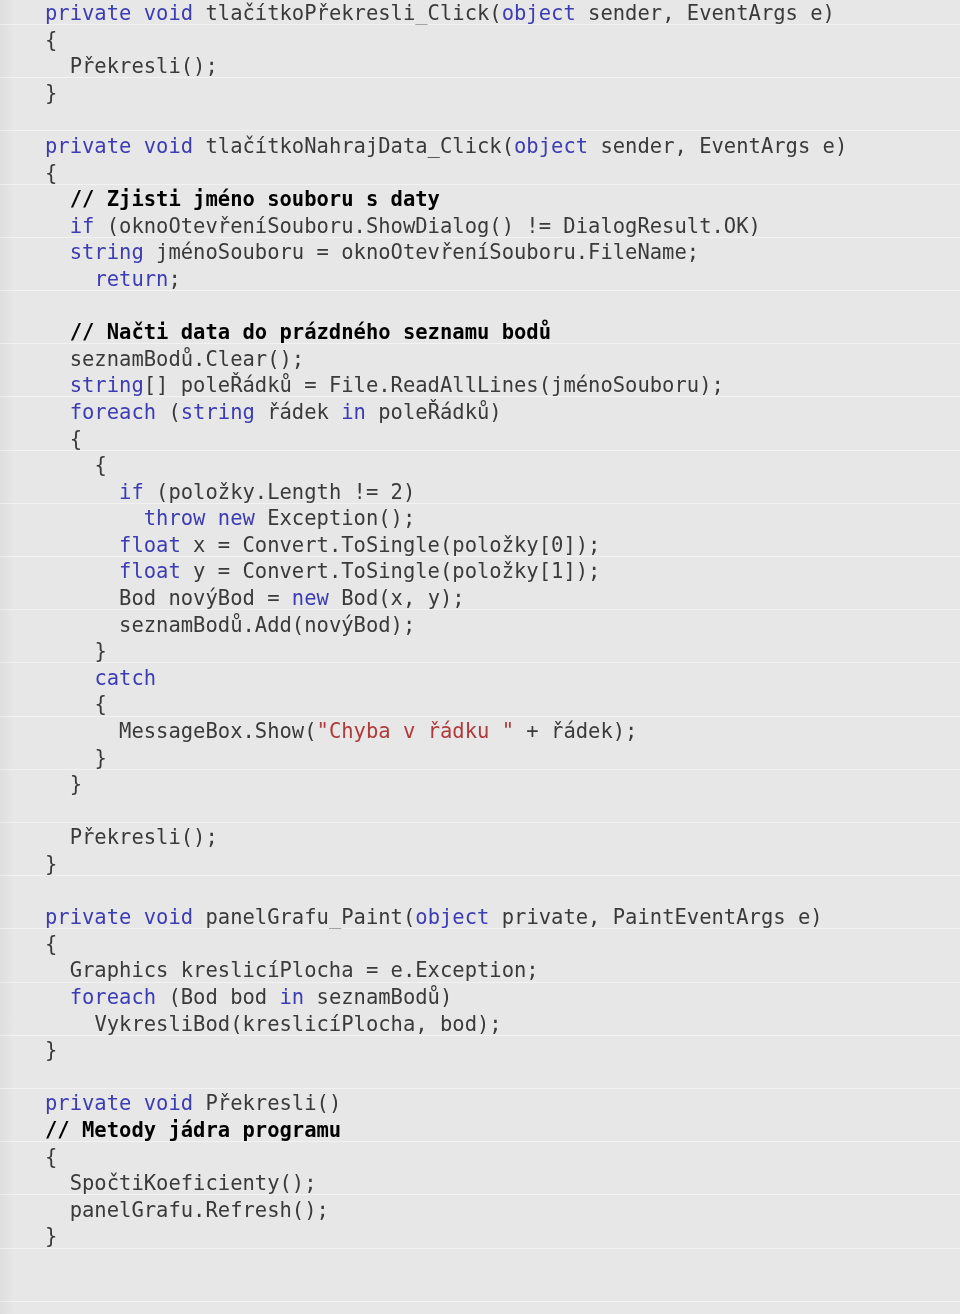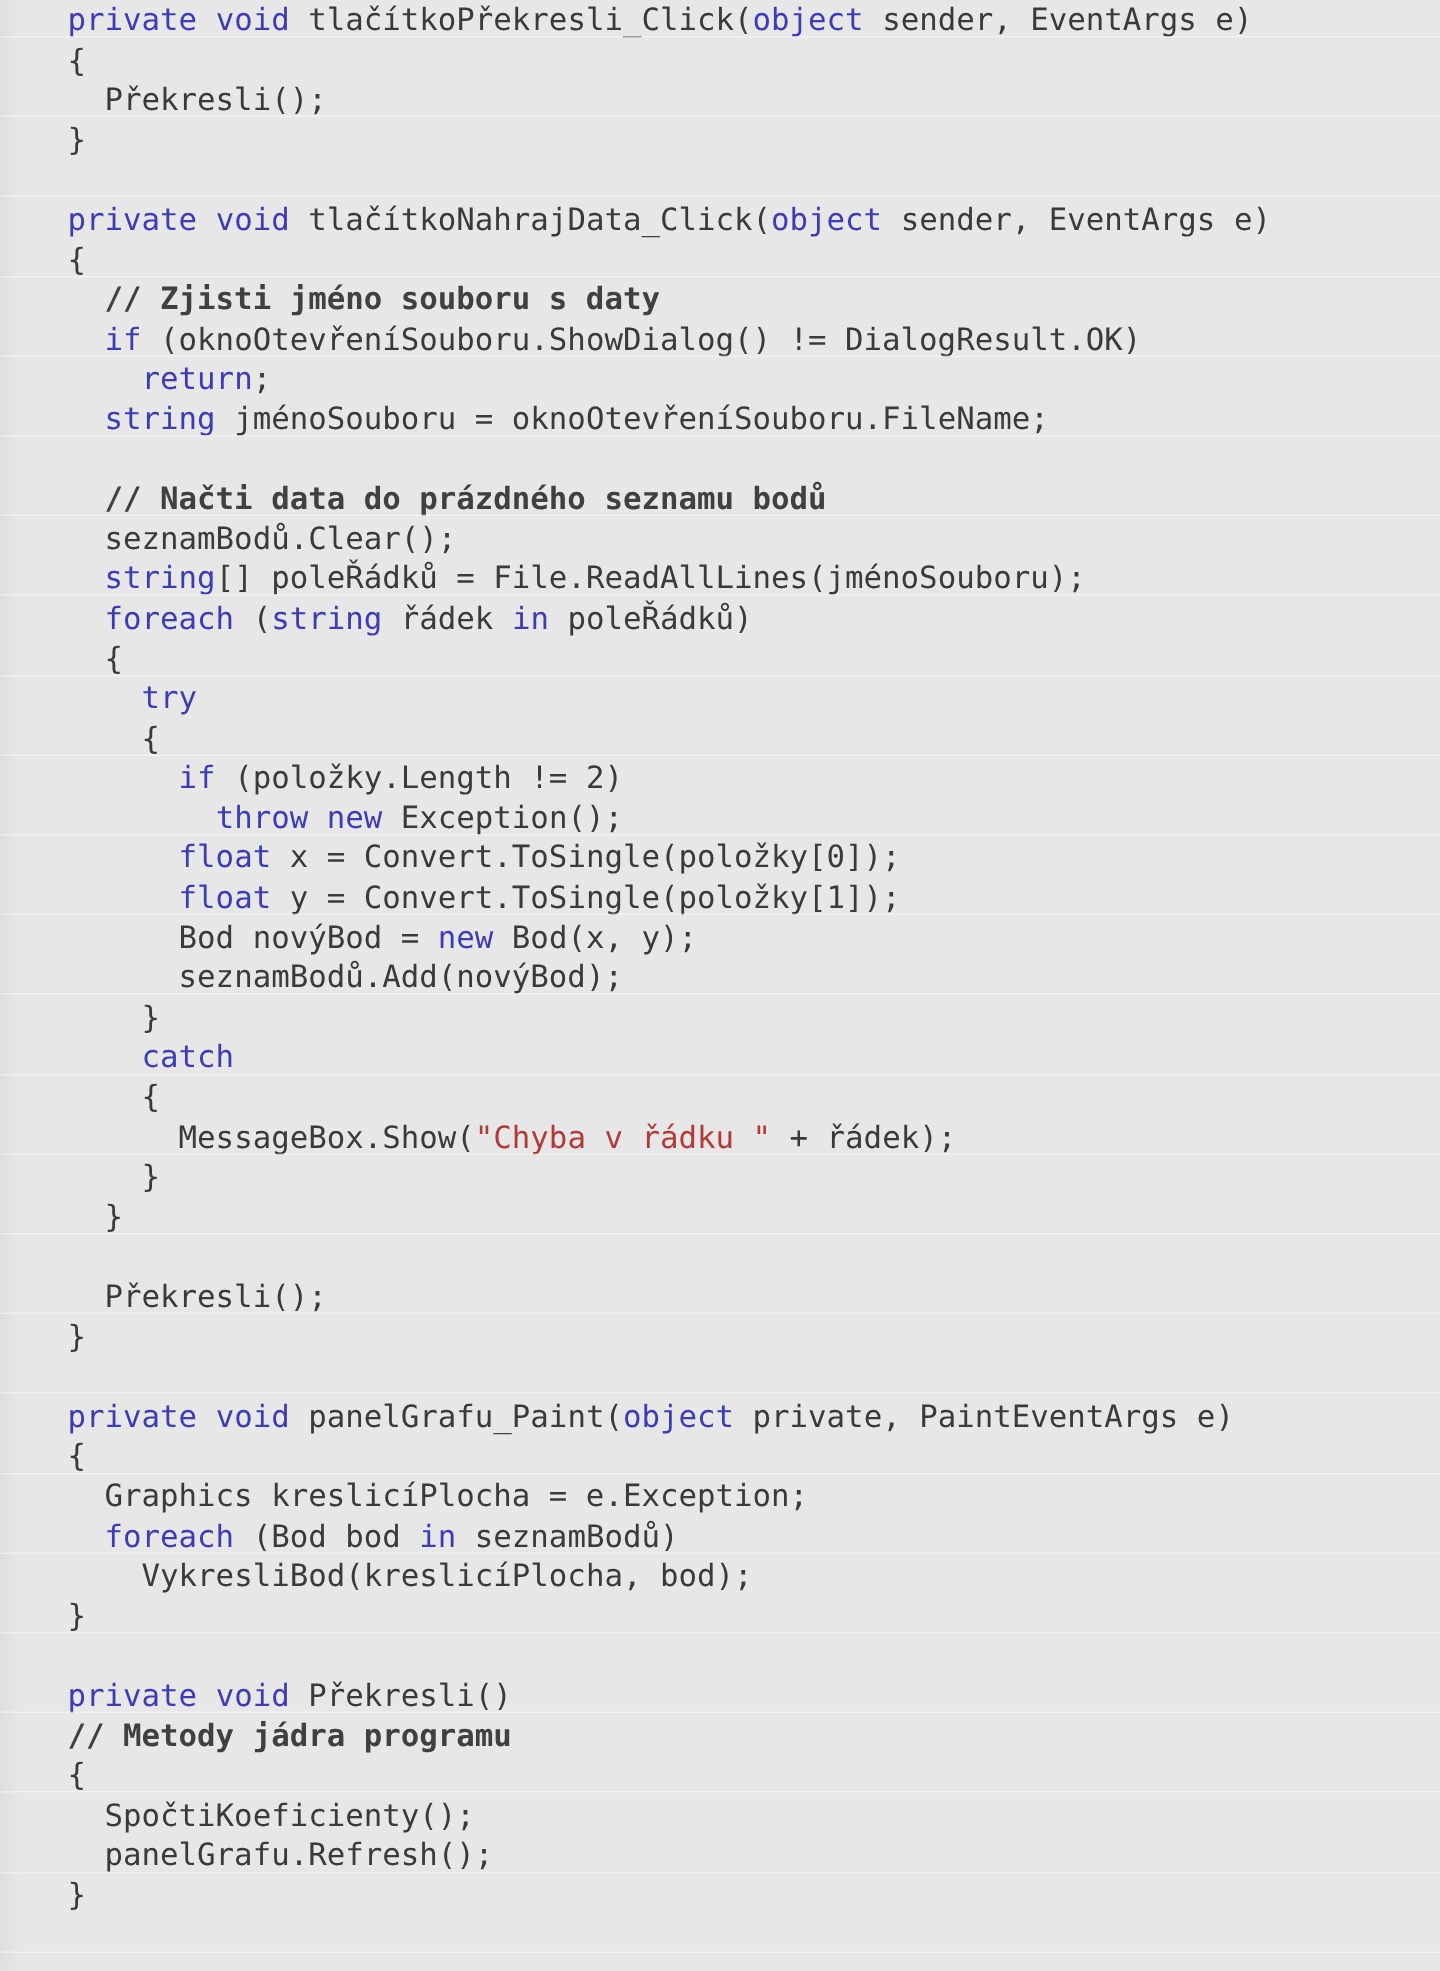--- a/index.html
+++ b/index.html
@@ -37,7 +37,7 @@
 
   
   .tok-kw      { color: #3c3cb4; }
-  .tok-cmt     { color: #404040; font-weight: bold; }
+  .tok-cmt     { color: #000000; font-weight: bold; }
   .tok-str     { color: #b03a3a; }
   .tok-plain   { color: #3a3a3a; }
 

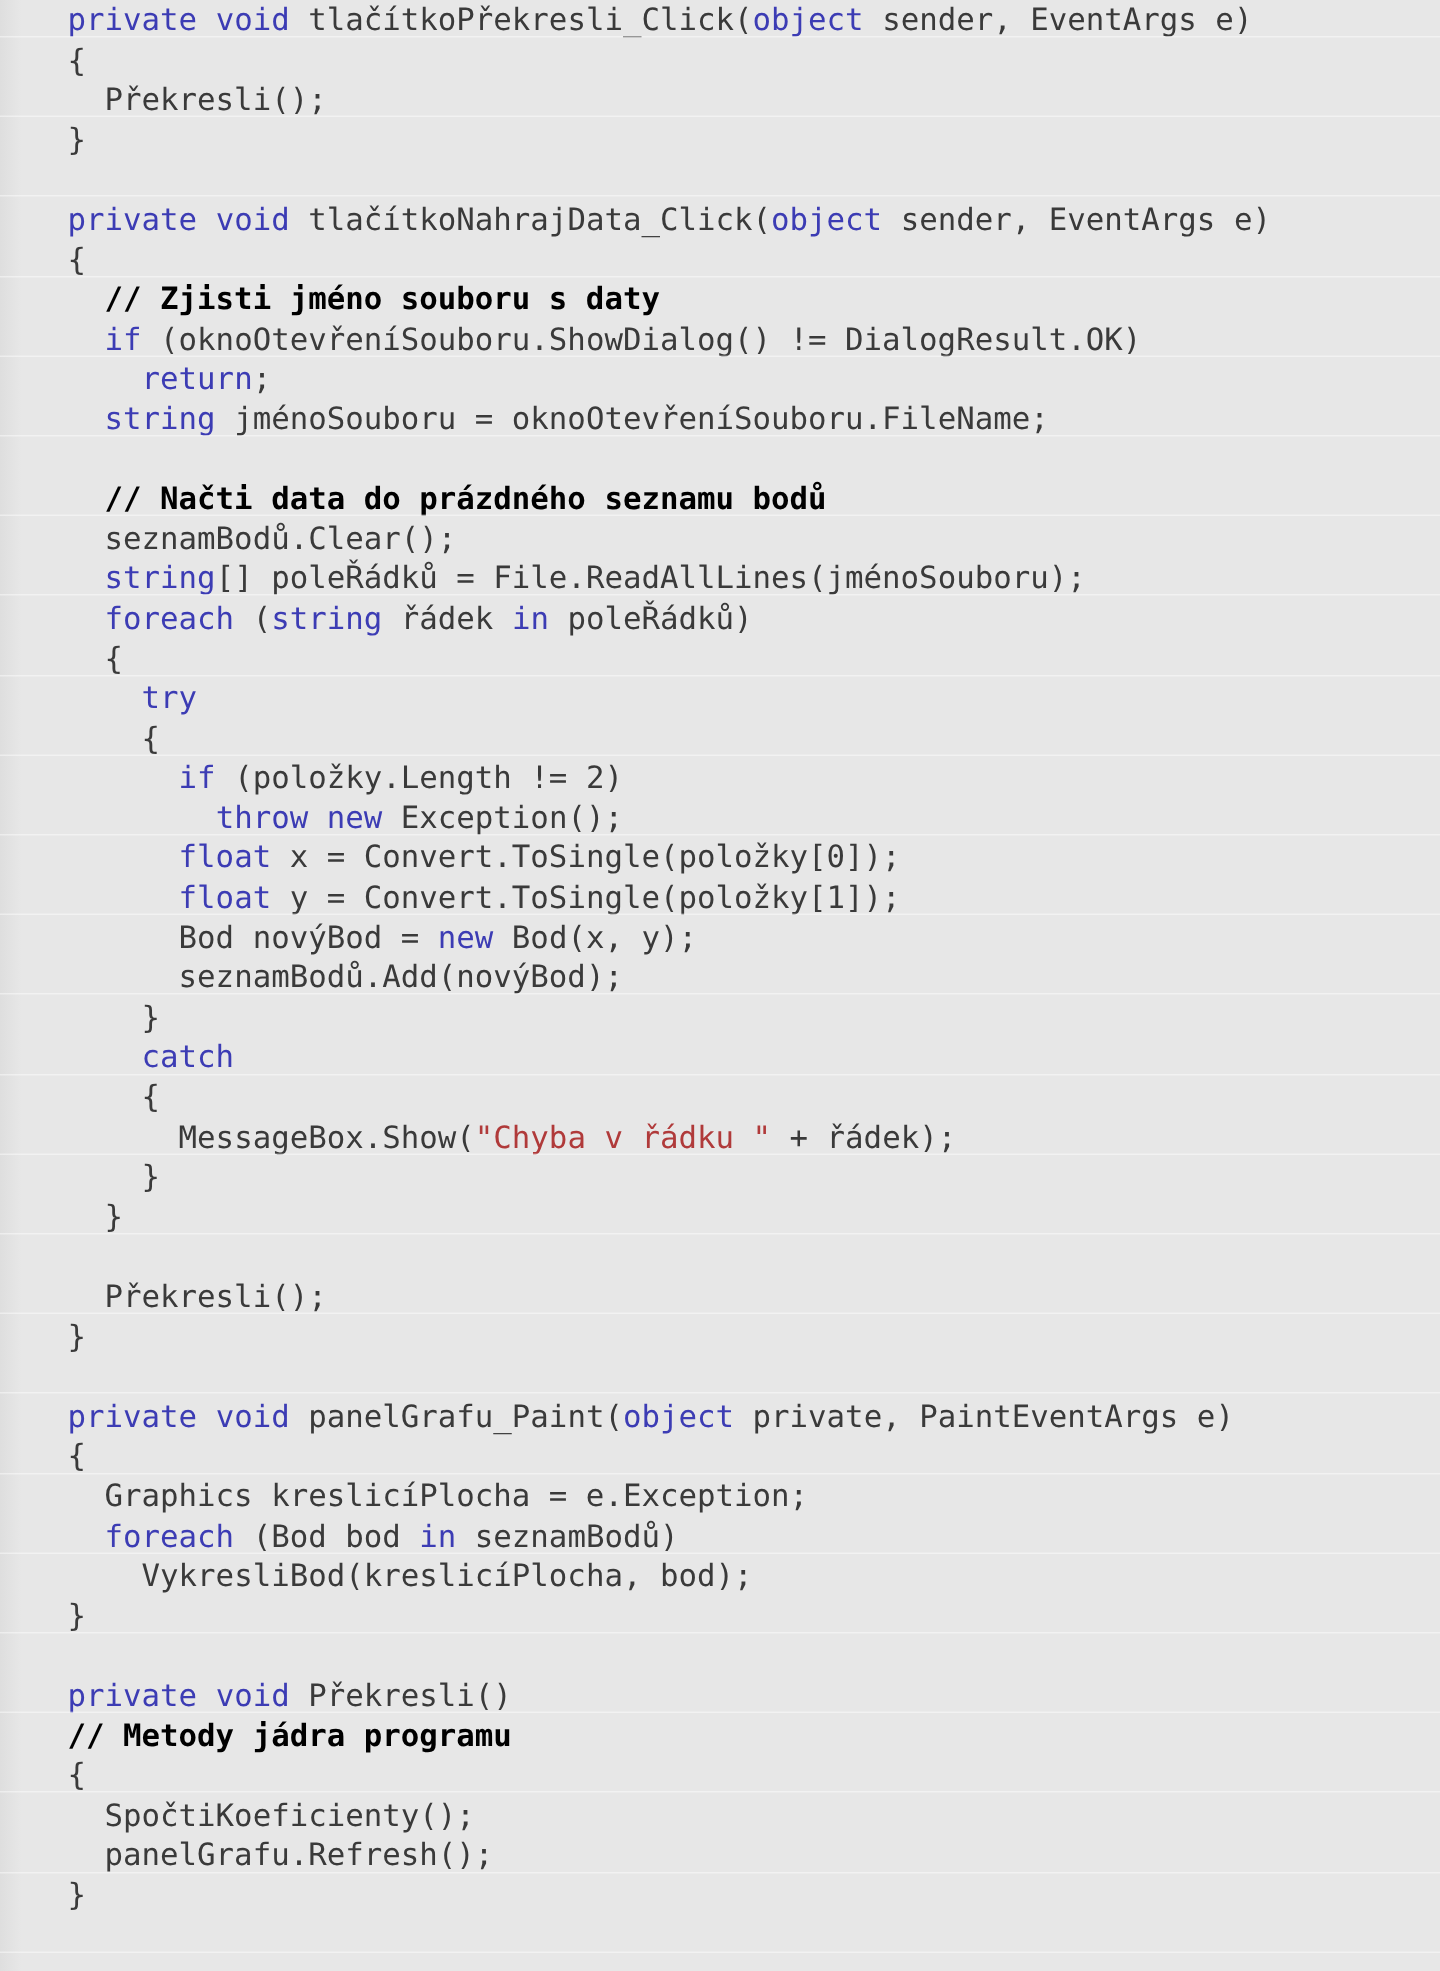--- a/index.html
+++ b/index.html
@@ -73,8 +73,8 @@
       <div class="code-line"><span class="tok-plain">{</span></div>
       <div class="code-line">  <span class="tok-cmt">// Zjisti jméno souboru s daty</span></div>
       <div class="code-line">  <span class="tok-kw">if</span><span class="tok-plain"> (oknoOtevřeníSouboru.ShowDialog() != DialogResult.OK)</span></div>
+      <div class="code-line">  <span class="tok-kw">string</span><span class="tok-plain"> jménoSouboru = oknoOtevřeníSouboru.FileName;</span></div>
       <div class="code-line">    <span class="tok-kw">return</span><span class="tok-plain">;</span></div>
-      <div class="code-line">  <span class="tok-kw">string</span><span class="tok-plain"> jménoSouboru = oknoOtevřeníSouboru.FileName;</span></div>
       <div class="code-line blank">&nbsp;</div>
       <div class="code-line">  <span class="tok-cmt">// Načti data do prázdného seznamu bodů</span></div>
       <div class="code-line">  <span class="tok-plain">seznamBodů.Clear();</span></div>

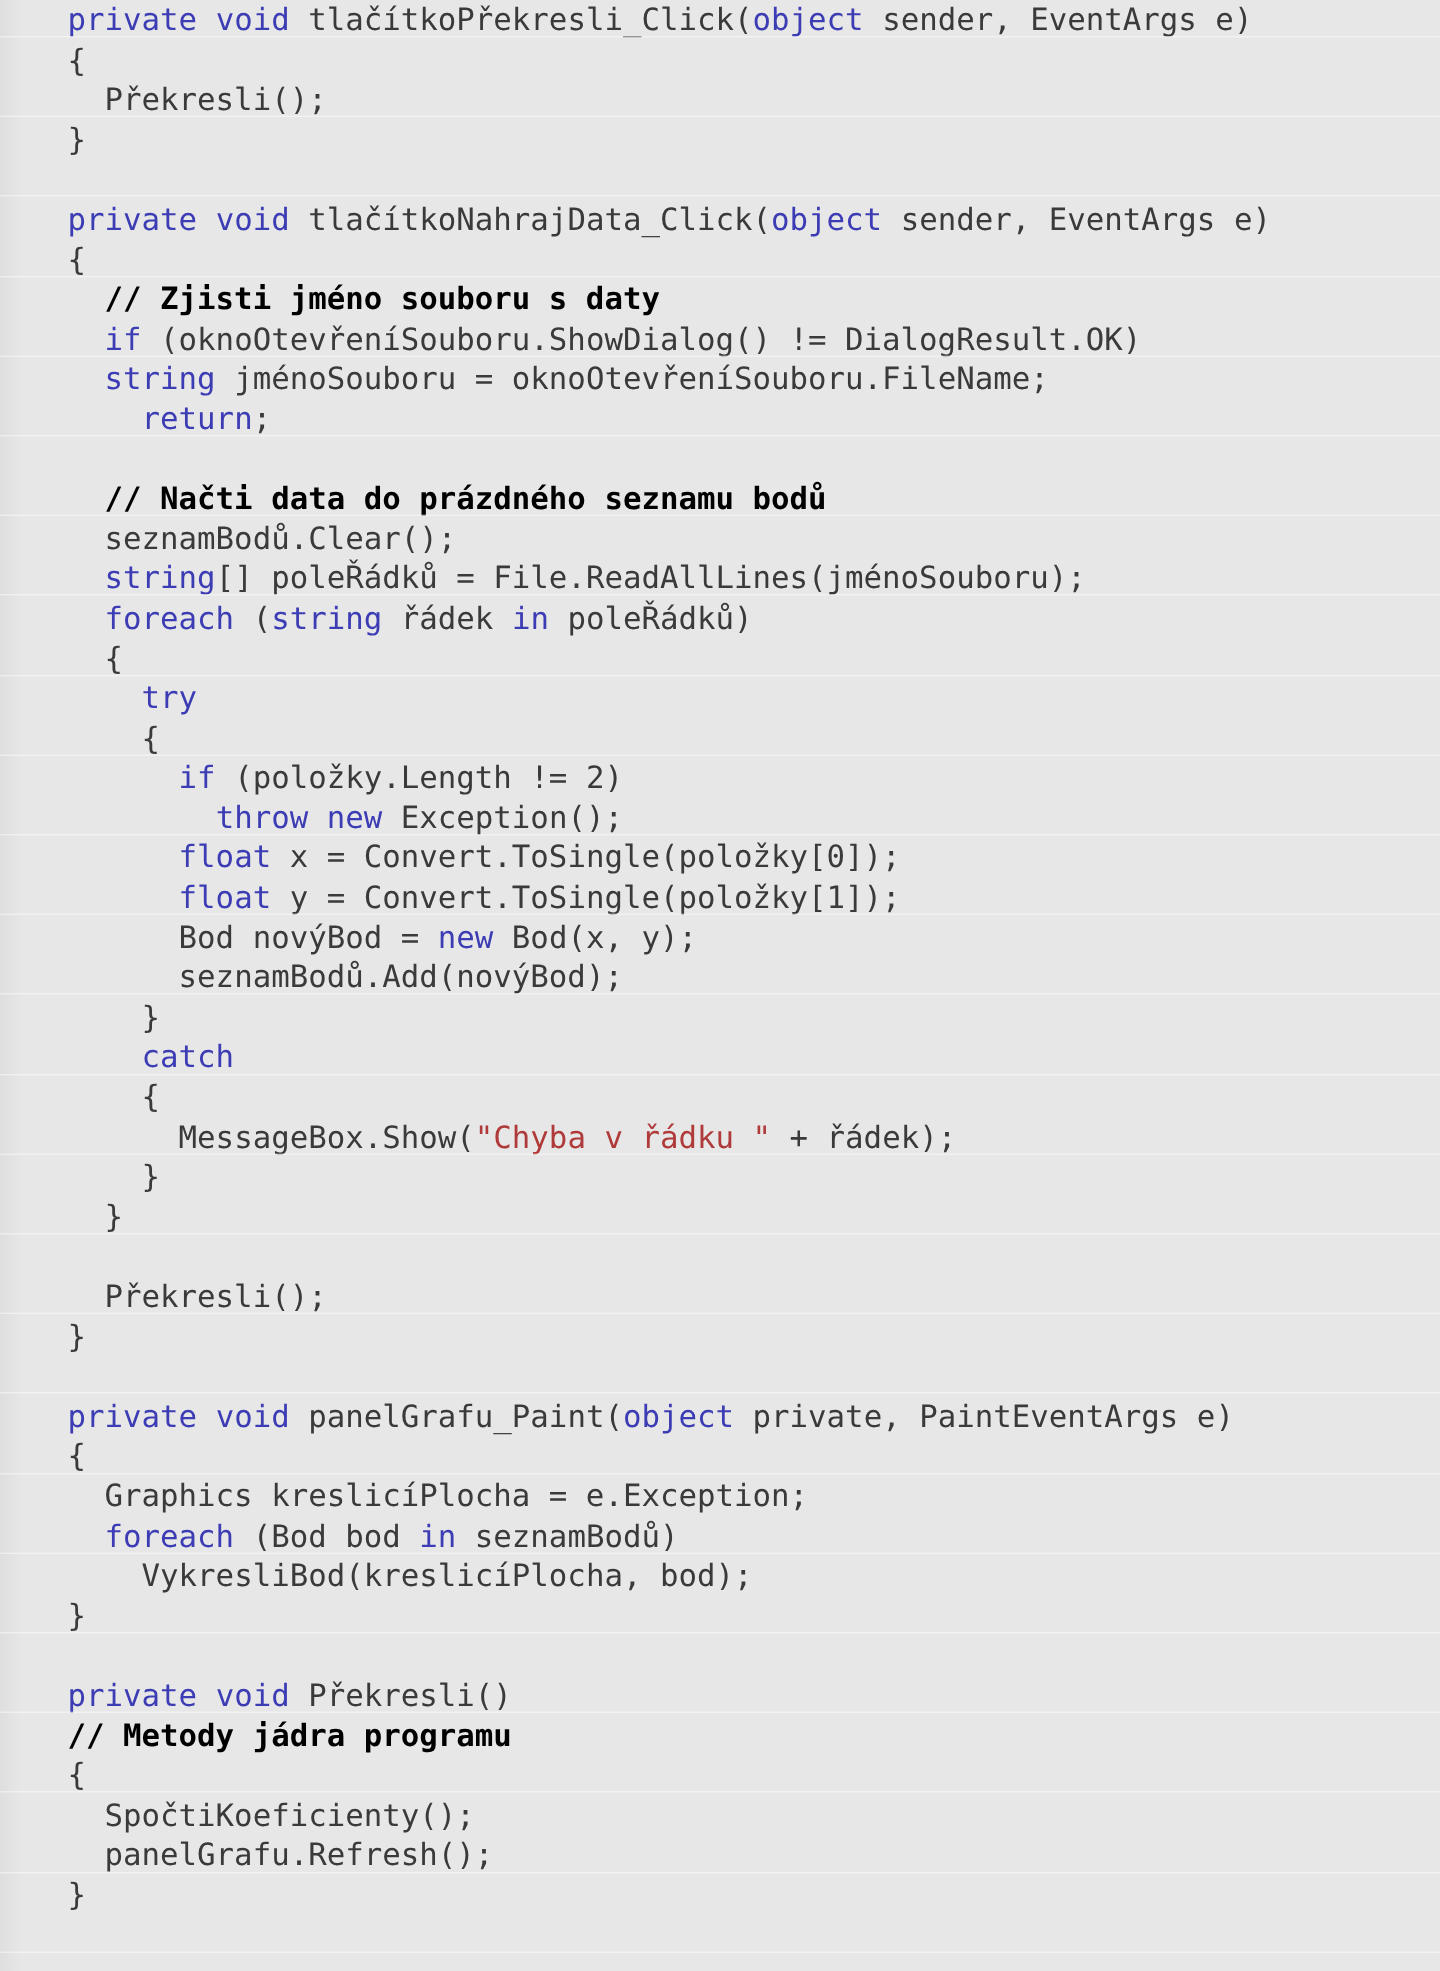--- a/index.html
+++ b/index.html
@@ -81,7 +81,6 @@
       <div class="code-line">  <span class="tok-kw">string</span><span class="tok-plain">[] poleŘádků = File.ReadAllLines(jménoSouboru);</span></div>
       <div class="code-line">  <span class="tok-kw">foreach</span><span class="tok-plain"> (</span><span class="tok-kw">string</span><span class="tok-plain"> řádek </span><span class="tok-kw">in</span><span class="tok-plain"> poleŘádků)</span></div>
       <div class="code-line">  <span class="tok-plain">{</span></div>
-      <div class="code-line">    <span class="tok-kw">try</span></div>
       <div class="code-line">    <span class="tok-plain">{</span></div>
       <div class="code-line">      <span class="tok-kw">if</span><span class="tok-plain"> (položky.Length != 2)</span></div>
       <div class="code-line">        <span class="tok-kw">throw</span><span class="tok-plain"> </span><span class="tok-kw">new</span><span class="tok-plain"> Exception();</span></div>

